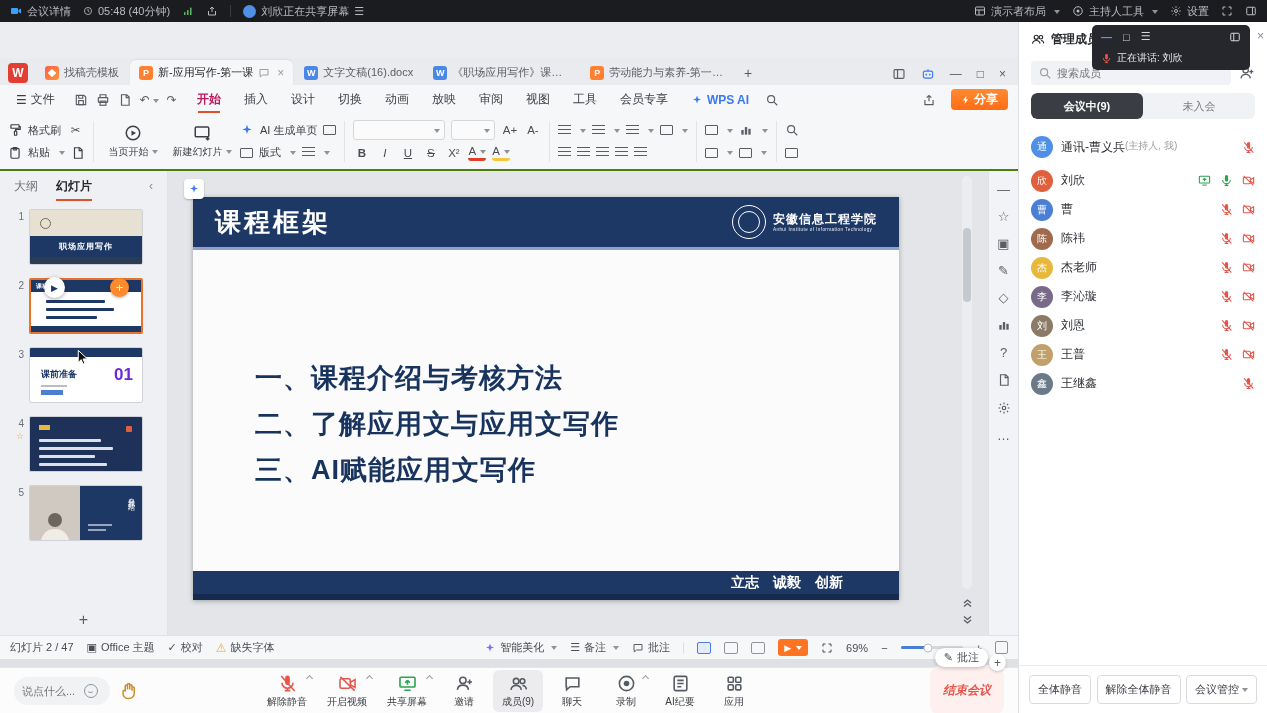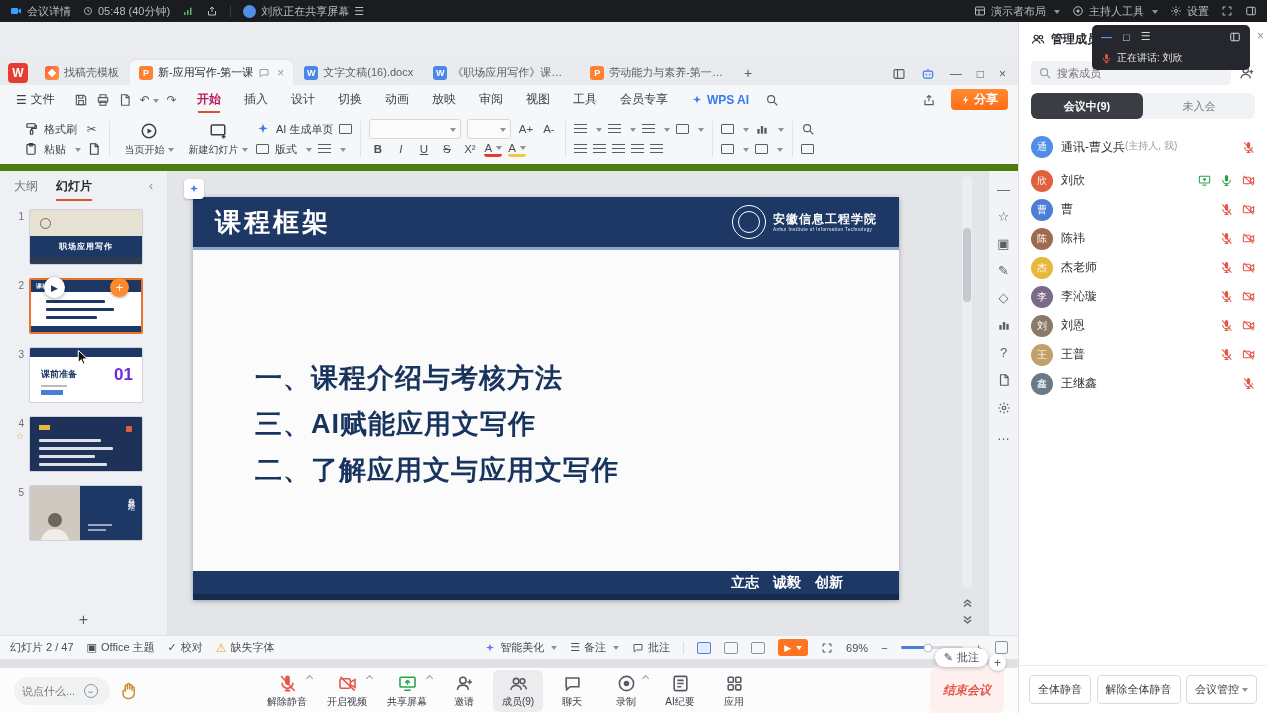--- a/index.html
+++ b/index.html
@@ -49,7 +49,7 @@
 .mitem.ai{display:flex;align-items:center;gap:4px;color:#3a7af0;font-weight:bold;}
 .share-btn{margin-left:6px;height:21px;background:linear-gradient(180deg,#ff8a33,#ff6d14);color:#fff;border-radius:4px;display:flex;align-items:center;gap:3px;padding:0 10px;font-size:12px;font-weight:bold;}
 
-.ribbon{height:57px;background:#f6f7f9;border-bottom:7px solid #4d7c0f;display:flex;align-items:stretch;padding:3px 24px;gap:7px;}
+.ribbon{height:57px;background:#f6f7f9;border-bottom:2px solid #4d7c0f;display:flex;align-items:stretch;padding:3px 8px;gap:7px;}
 .rgroup{display:flex;flex-direction:column;justify-content:space-between;padding:2px 0;}
 .rrow{display:flex;align-items:center;gap:6px;height:23px;font-size:11px;color:#3c3f45;white-space:nowrap;}
 .rdiv{width:1px;background:#e2e4e8;margin:4px 1px;}

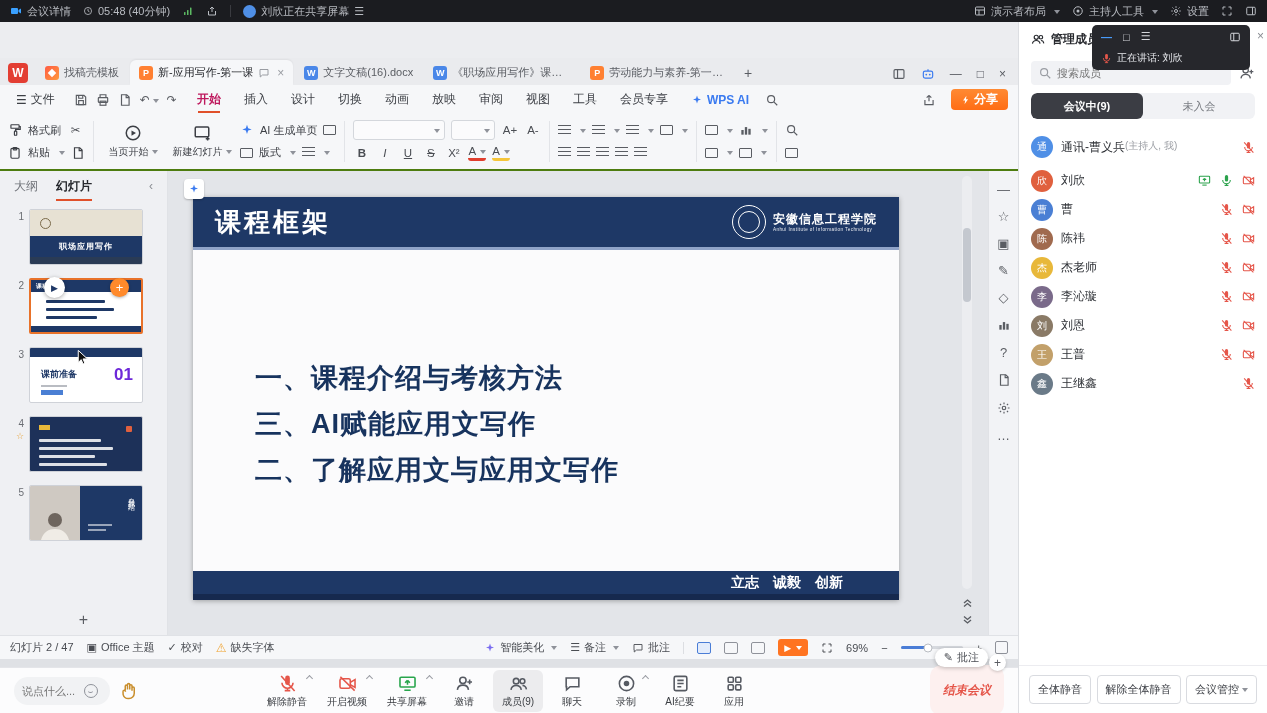--- a/index.html
+++ b/index.html
@@ -670,8 +670,8 @@
               </div>
               <div class="slide-body">
                 <div class="sline">一、课程介绍与考核方法</div>
+                <div class="sline">二、了解应用文与应用文写作</div>
                 <div class="sline">三、AI赋能应用文写作</div>
-                <div class="sline">二、了解应用文与应用文写作</div>
               </div>
               <div class="sfoot-band">立志　诚毅　创新</div>
               <div class="sfoot-sub"></div>

